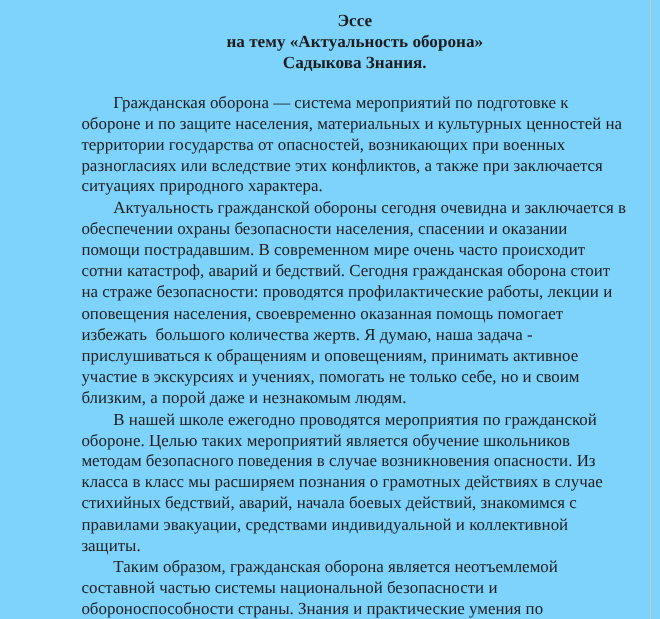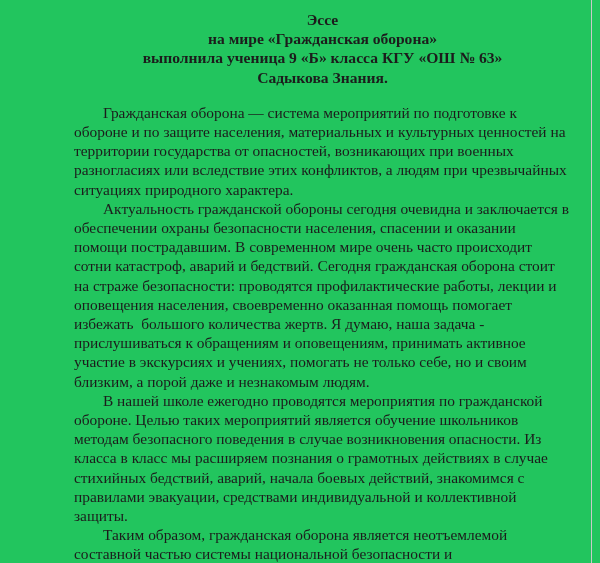--- a/index.html
+++ b/index.html
@@ -19,7 +19,7 @@
     top: 0; left: 0;
     width: 600px;
     height: 563px;
-    background: #22c55e;
+    background: #7dd3fc;
   }
   .page-edge-line {
     position: absolute;

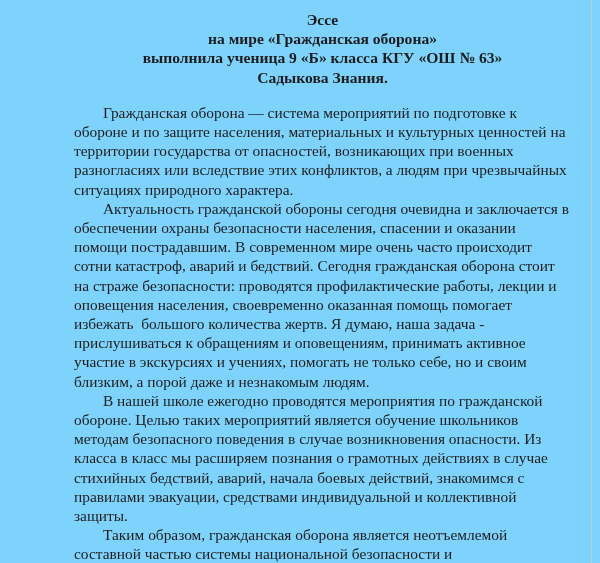--- a/index.html
+++ b/index.html
@@ -59,7 +59,7 @@
 
     <div class="doc-header">
       <div>Эссе</div>
-      <div>на мире «Гражданская оборона»</div>
+      <div>на тему «Актуальность оборона»</div>
       <div>выполнила ученица 9 «Б» класса КГУ «ОШ № 63»</div>
       <div>Садыкова Знания.</div>
     </div>

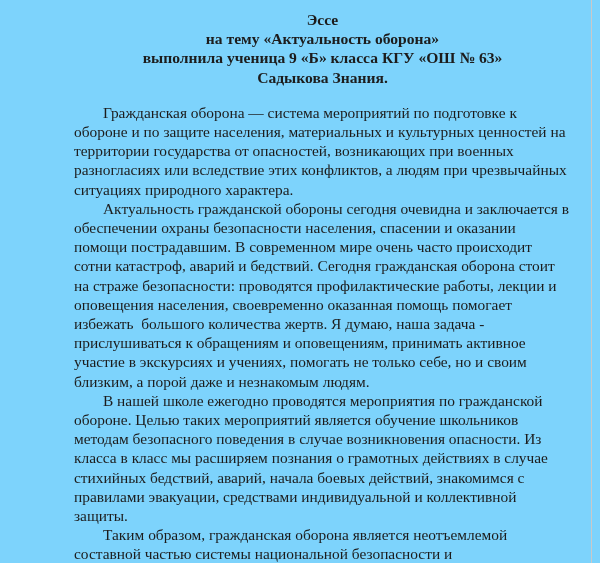--- a/index.html
+++ b/index.html
@@ -60,7 +60,6 @@
     <div class="doc-header">
       <div>Эссе</div>
       <div>на тему «Актуальность оборона»</div>
-      <div>выполнила ученица 9 «Б» класса КГУ «ОШ № 63»</div>
       <div>Садыкова Знания.</div>
     </div>
 

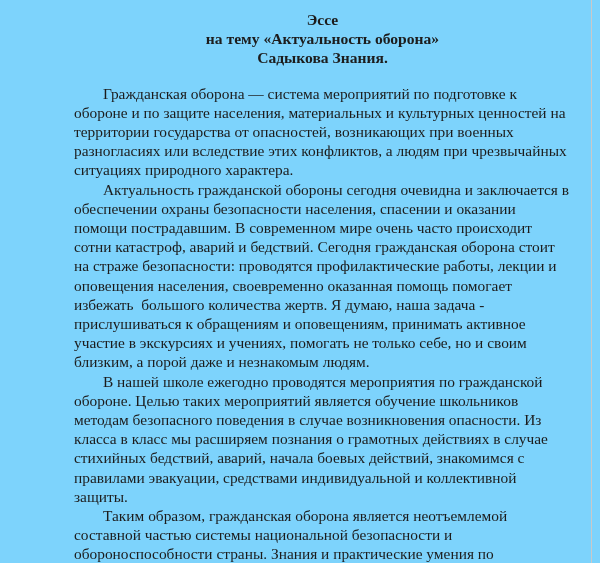--- a/index.html
+++ b/index.html
@@ -64,7 +64,7 @@
     </div>
 
     <div class="doc-body">
-      <p>Гражданская оборона — система мероприятий по подготовке к обороне и по защите населения, материальных и культурных ценностей на территории государства от опасностей, возникающих при военных разногласиях или вследствие этих конфликтов, а людям при чрезвычайных ситуациях природного характера.</p>
+      <p>Гражданская оборона — система мероприятий по подготовке к обороне и по защите населения, материальных и культурных ценностей на территории государства от опасностей, возникающих при военных разногласиях или вследствие этих конфликтов, а также при заключается ситуациях природного характера.</p>
       <p>Актуальность гражданской обороны сегодня очевидна и заключается в обеспечении охраны безопасности населения, спасении и оказании помощи пострадавшим. В современном мире очень часто происходит сотни катастроф, аварий и бедствий. Сегодня гражданская оборона стоит на страже безопасности: проводятся профилактические работы, лекции и оповещения населения, своевременно оказанная помощь помогает избежать  большого количества жертв. Я думаю, наша задача - прислушиваться к обращениям и оповещениям, принимать активное участие в экскурсиях и учениях, помогать не только себе, но и своим близким, а порой даже и незнакомым людям.</p>
       <p>В нашей школе ежегодно проводятся мероприятия по гражданской обороне. Целью таких мероприятий является обучение школьников методам безопасного поведения в случае возникновения опасности. Из класса в класс мы расширяем познания о грамотных действиях в случае стихийных бедствий, аварий, начала боевых действий, знакомимся с правилами эвакуации, средствами индивидуальной и коллективной защиты.</p>
       <p>Таким образом, гражданская оборона является неотъемлемой составной частью системы национальной безопасности и обороноспособности страны. Знания и практические умения по гражданской обороне позволят чувствовать себя уверенно и защищенно.</p>

